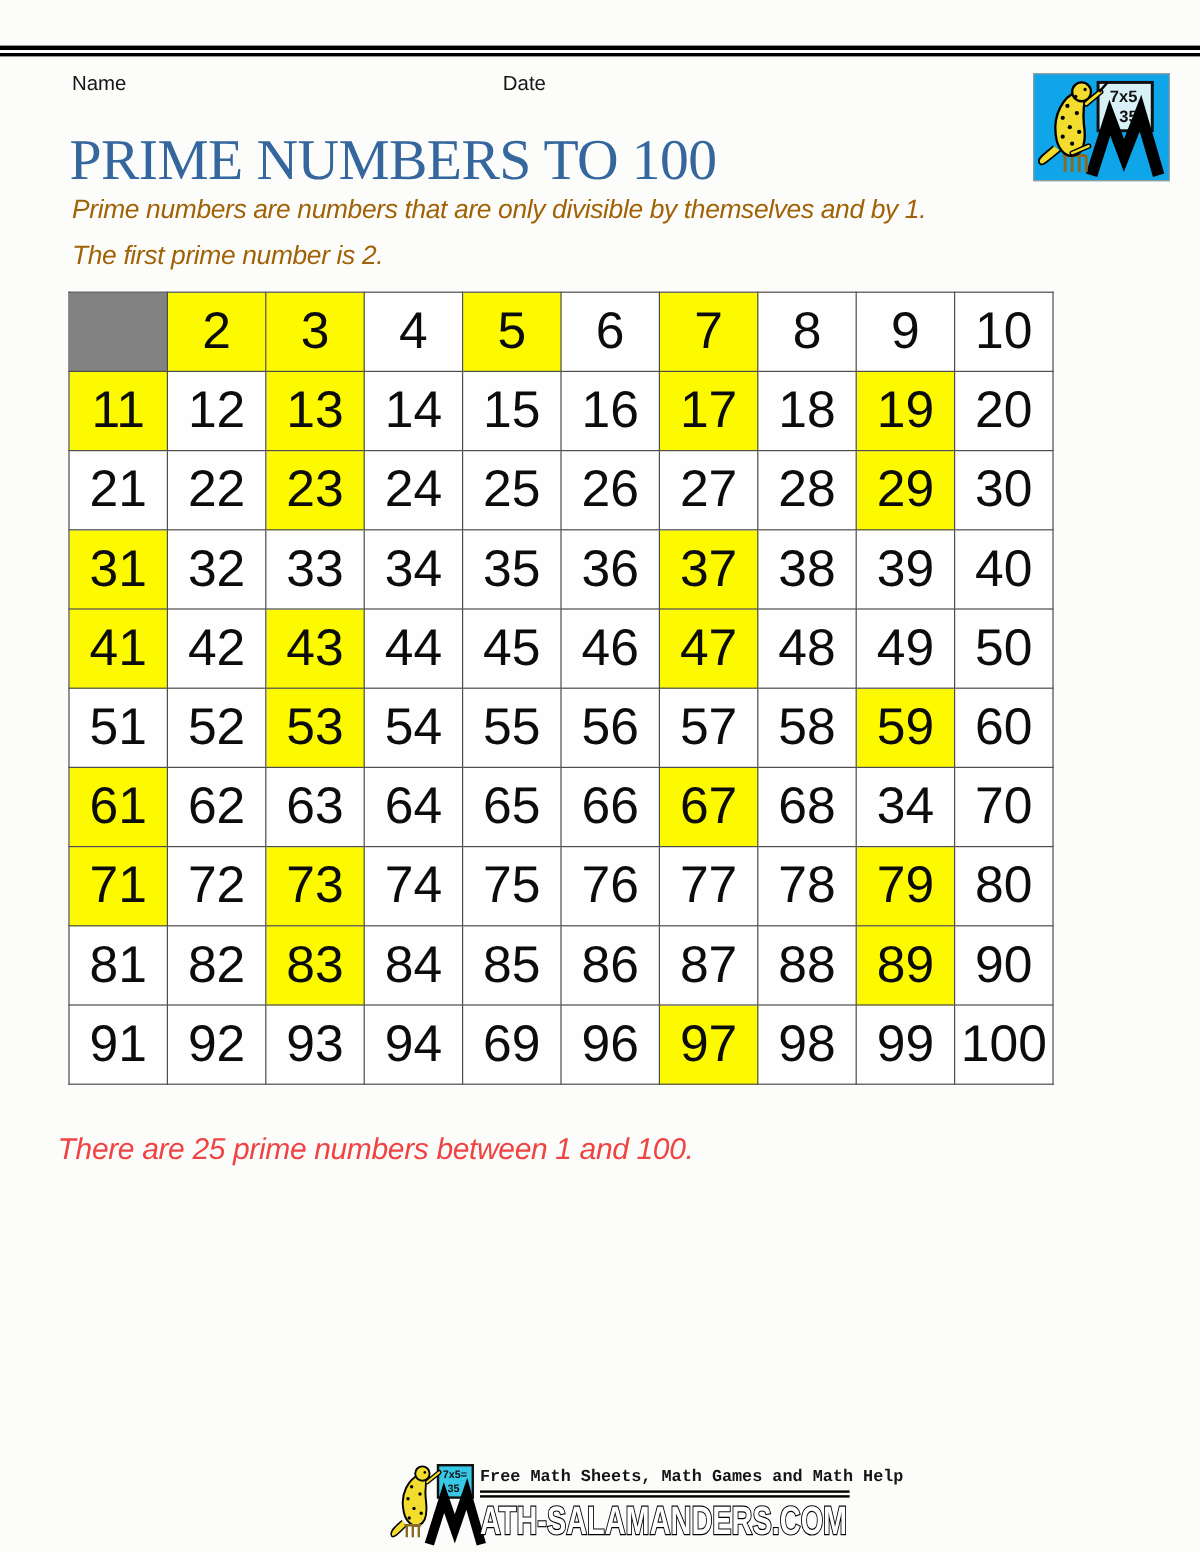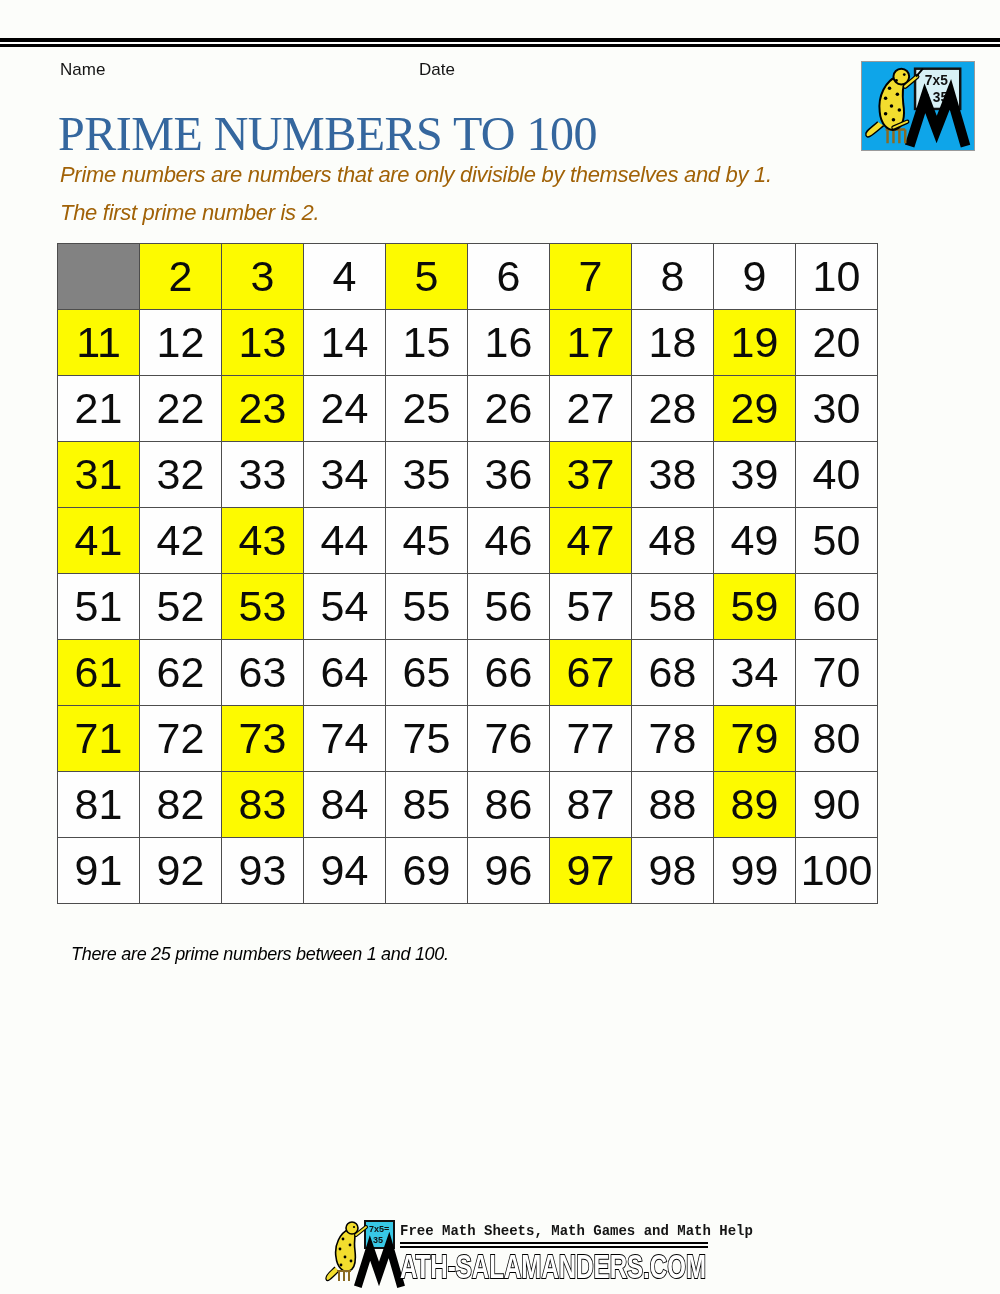--- a/index.html
+++ b/index.html
@@ -59,9 +59,9 @@
   table.number-grid td.corner{background:var(--corner-cell,#808080);}
 
   .bottom-note{
-    position:absolute;left:71px;top:944px;
-    font-style:italic;font-size:18px;letter-spacing:-0.3px;
-    color:#000000;white-space:nowrap;
+    position:absolute;left:48px;top:944px;
+    font-style:italic;font-size:25px;letter-spacing:-0.3px;
+    color:#ef4444;white-space:nowrap;
   }
 
   

